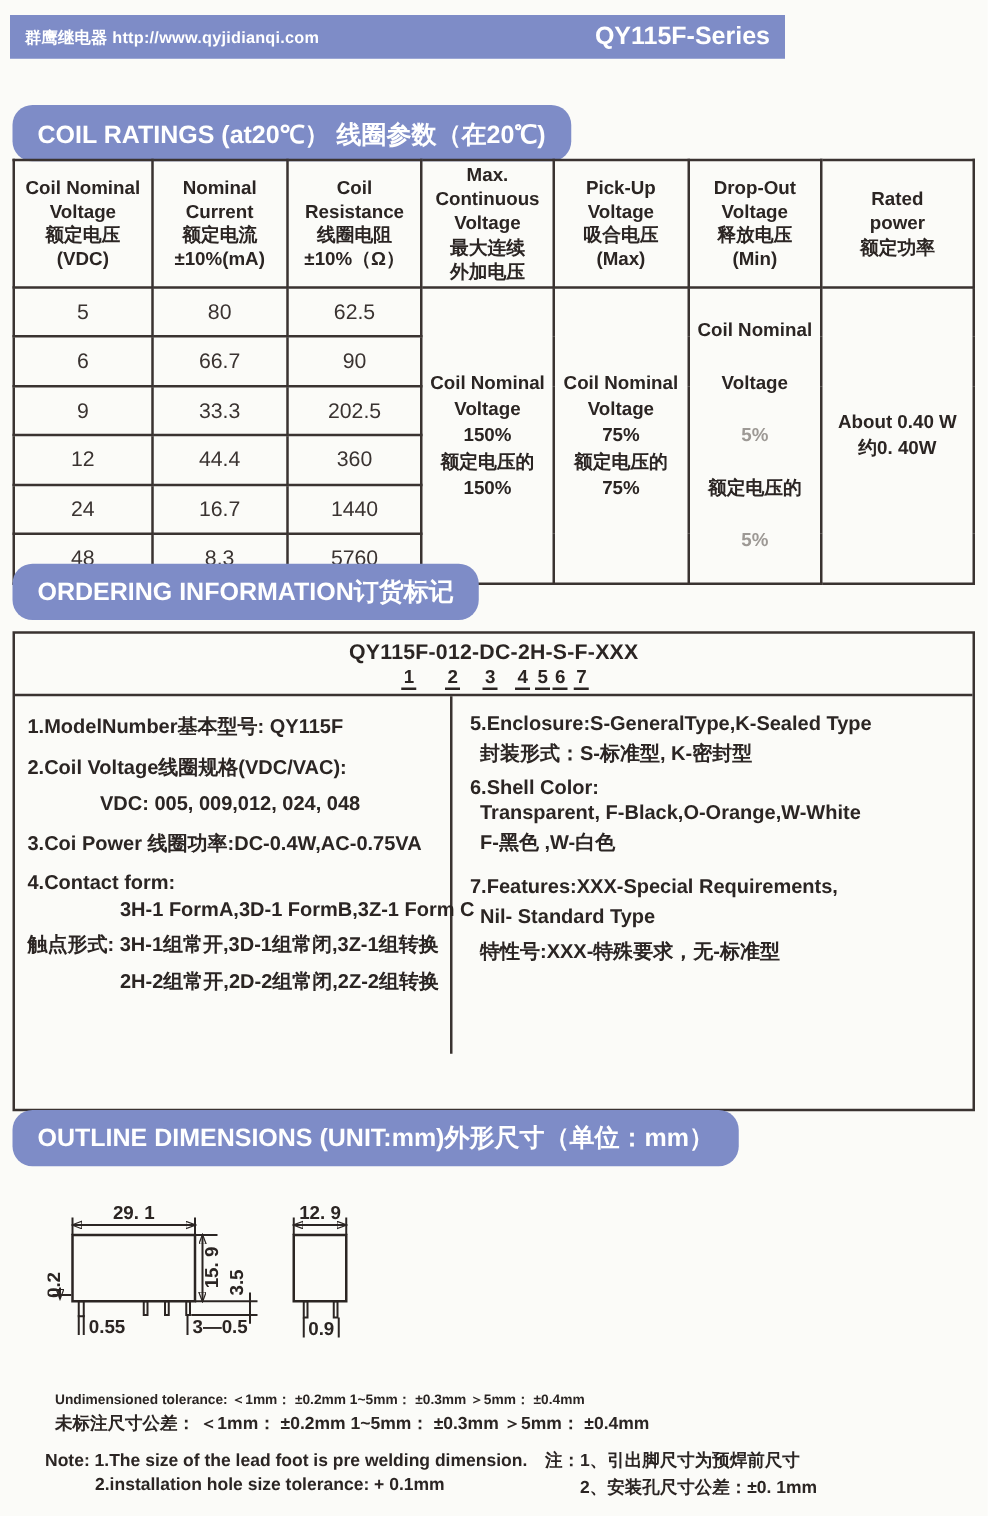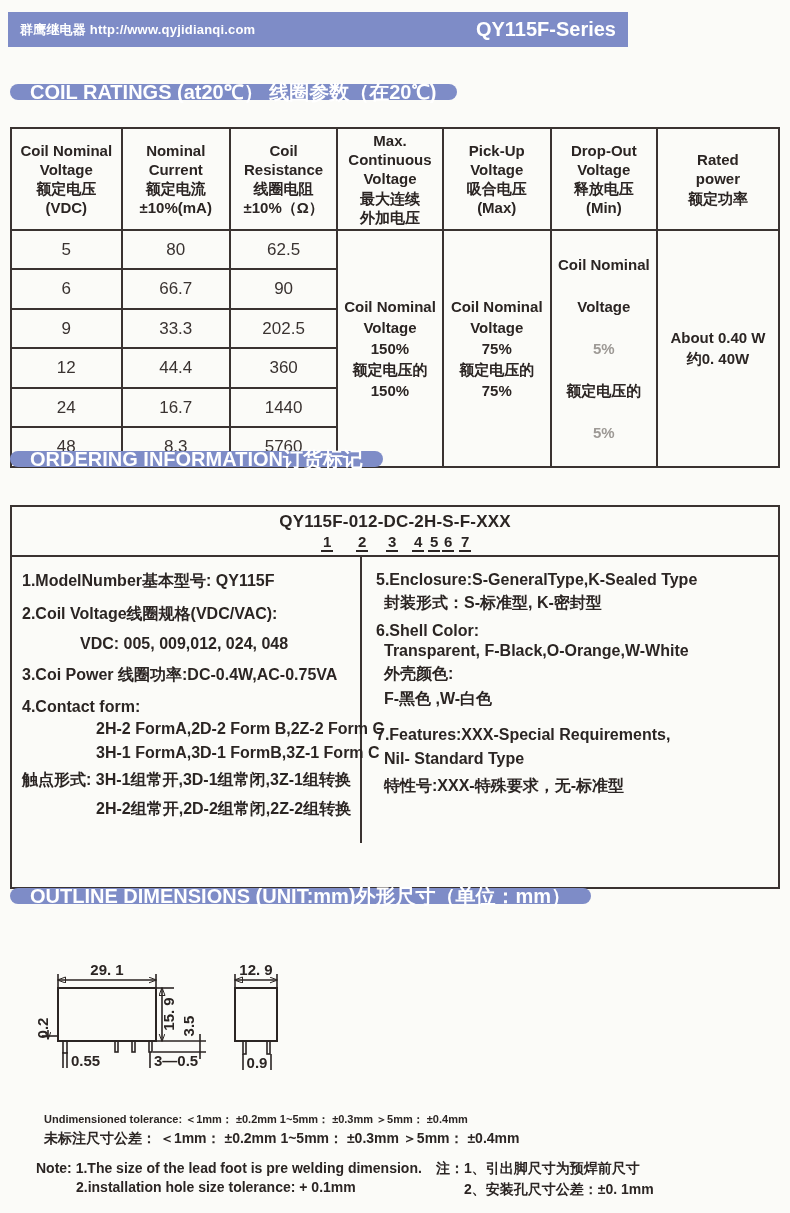--- a/index.html
+++ b/index.html
@@ -16,7 +16,7 @@
   .series{font-size:20px;font-weight:bold;}
 
   
-  .pill{position:absolute;left:10px;height:16px;background:var(--accent);color:#fff;border-radius:16px;
+  .pill{position:absolute;left:10px;height:45px;background:var(--accent);color:#fff;border-radius:16px;
         display:inline-flex;align-items:center;padding:0 20px;font-size:20px;font-weight:bold;white-space:nowrap;}
   .pill.coil{top:84px;} .pill.order{top:451px;} .pill.outline{top:888px;}
 

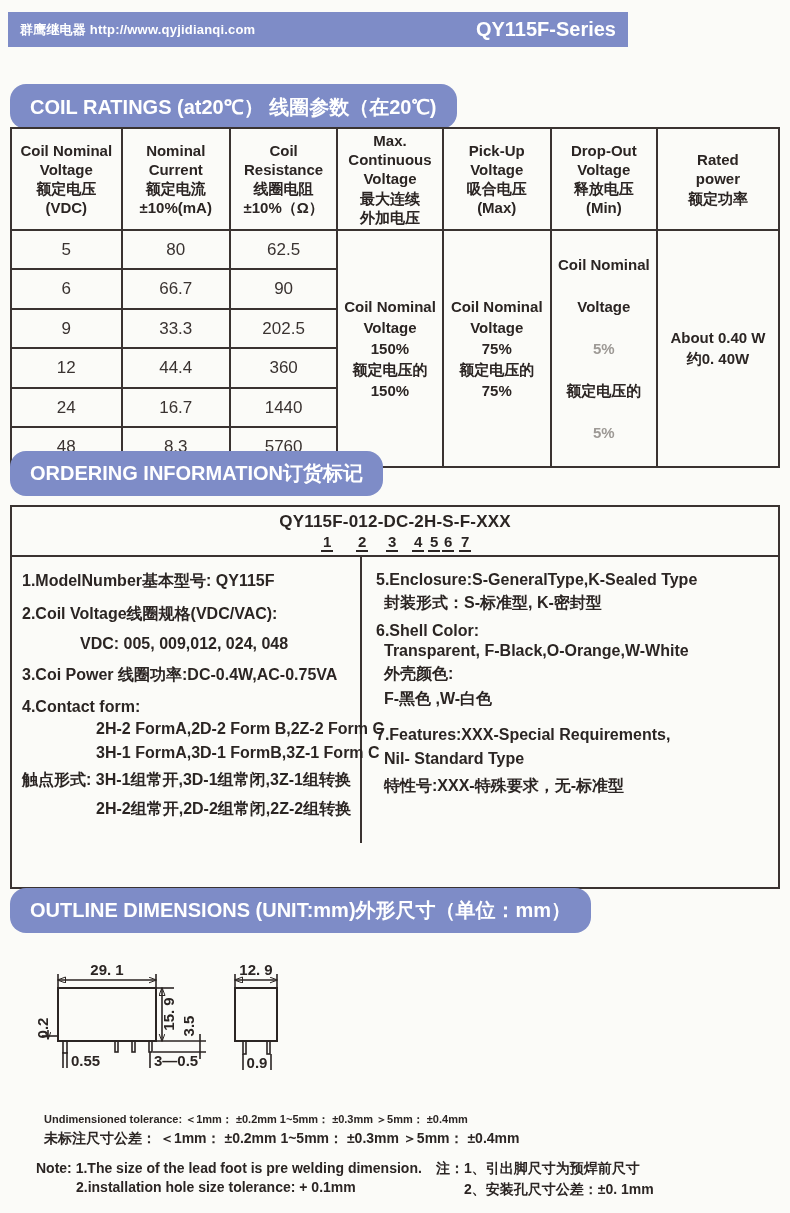--- a/index.html
+++ b/index.html
@@ -199,7 +199,6 @@
         <div class="oline mb8 ind3">封装形式：S-标准型, K-密封型</div>
         <div class="oline mb2">6.Shell Color:</div>
         <div class="oline mb4 ind3">Transparent, F-Black,O-Orange,W-White</div>
-        <div class="oline mb4 ind3">外壳颜色:</div>
         <div class="oline mb16 ind3">F-黑色 ,W-白色</div>
         <div class="oline mb6">7.Features:XXX-Special Requirements,</div>
         <div class="oline mb8 ind3">Nil- Standard Type</div>

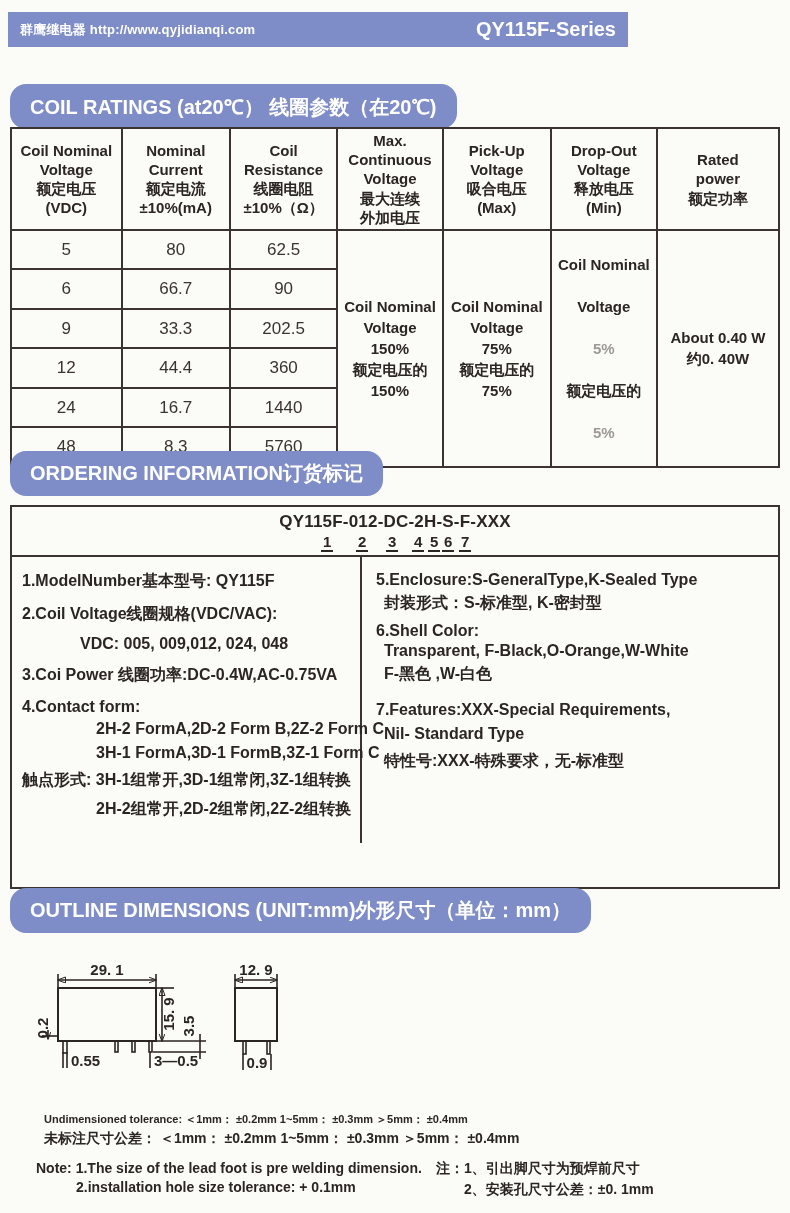--- a/index.html
+++ b/index.html
@@ -189,7 +189,6 @@
         <div class="oline mb12 ind1">VDC: 005, 009,012, 024, 048</div>
         <div class="oline mb12">3.Coi Power 线圈功率:DC-0.4W,AC-0.75VA</div>
         <div class="oline mb4">4.Contact form:</div>
-        <div class="oline mb6 ind2">2H-2 FormA,2D-2 Form B,2Z-2 Form C</div>
         <div class="oline mb8 ind2">3H-1 FormA,3D-1 FormB,3Z-1 Form C</div>
         <div class="oline mb8">触点形式: 3H-1组常开,3D-1组常闭,3Z-1组转换</div>
         <div class="oline ind2">2H-2组常开,2D-2组常闭,2Z-2组转换</div>

